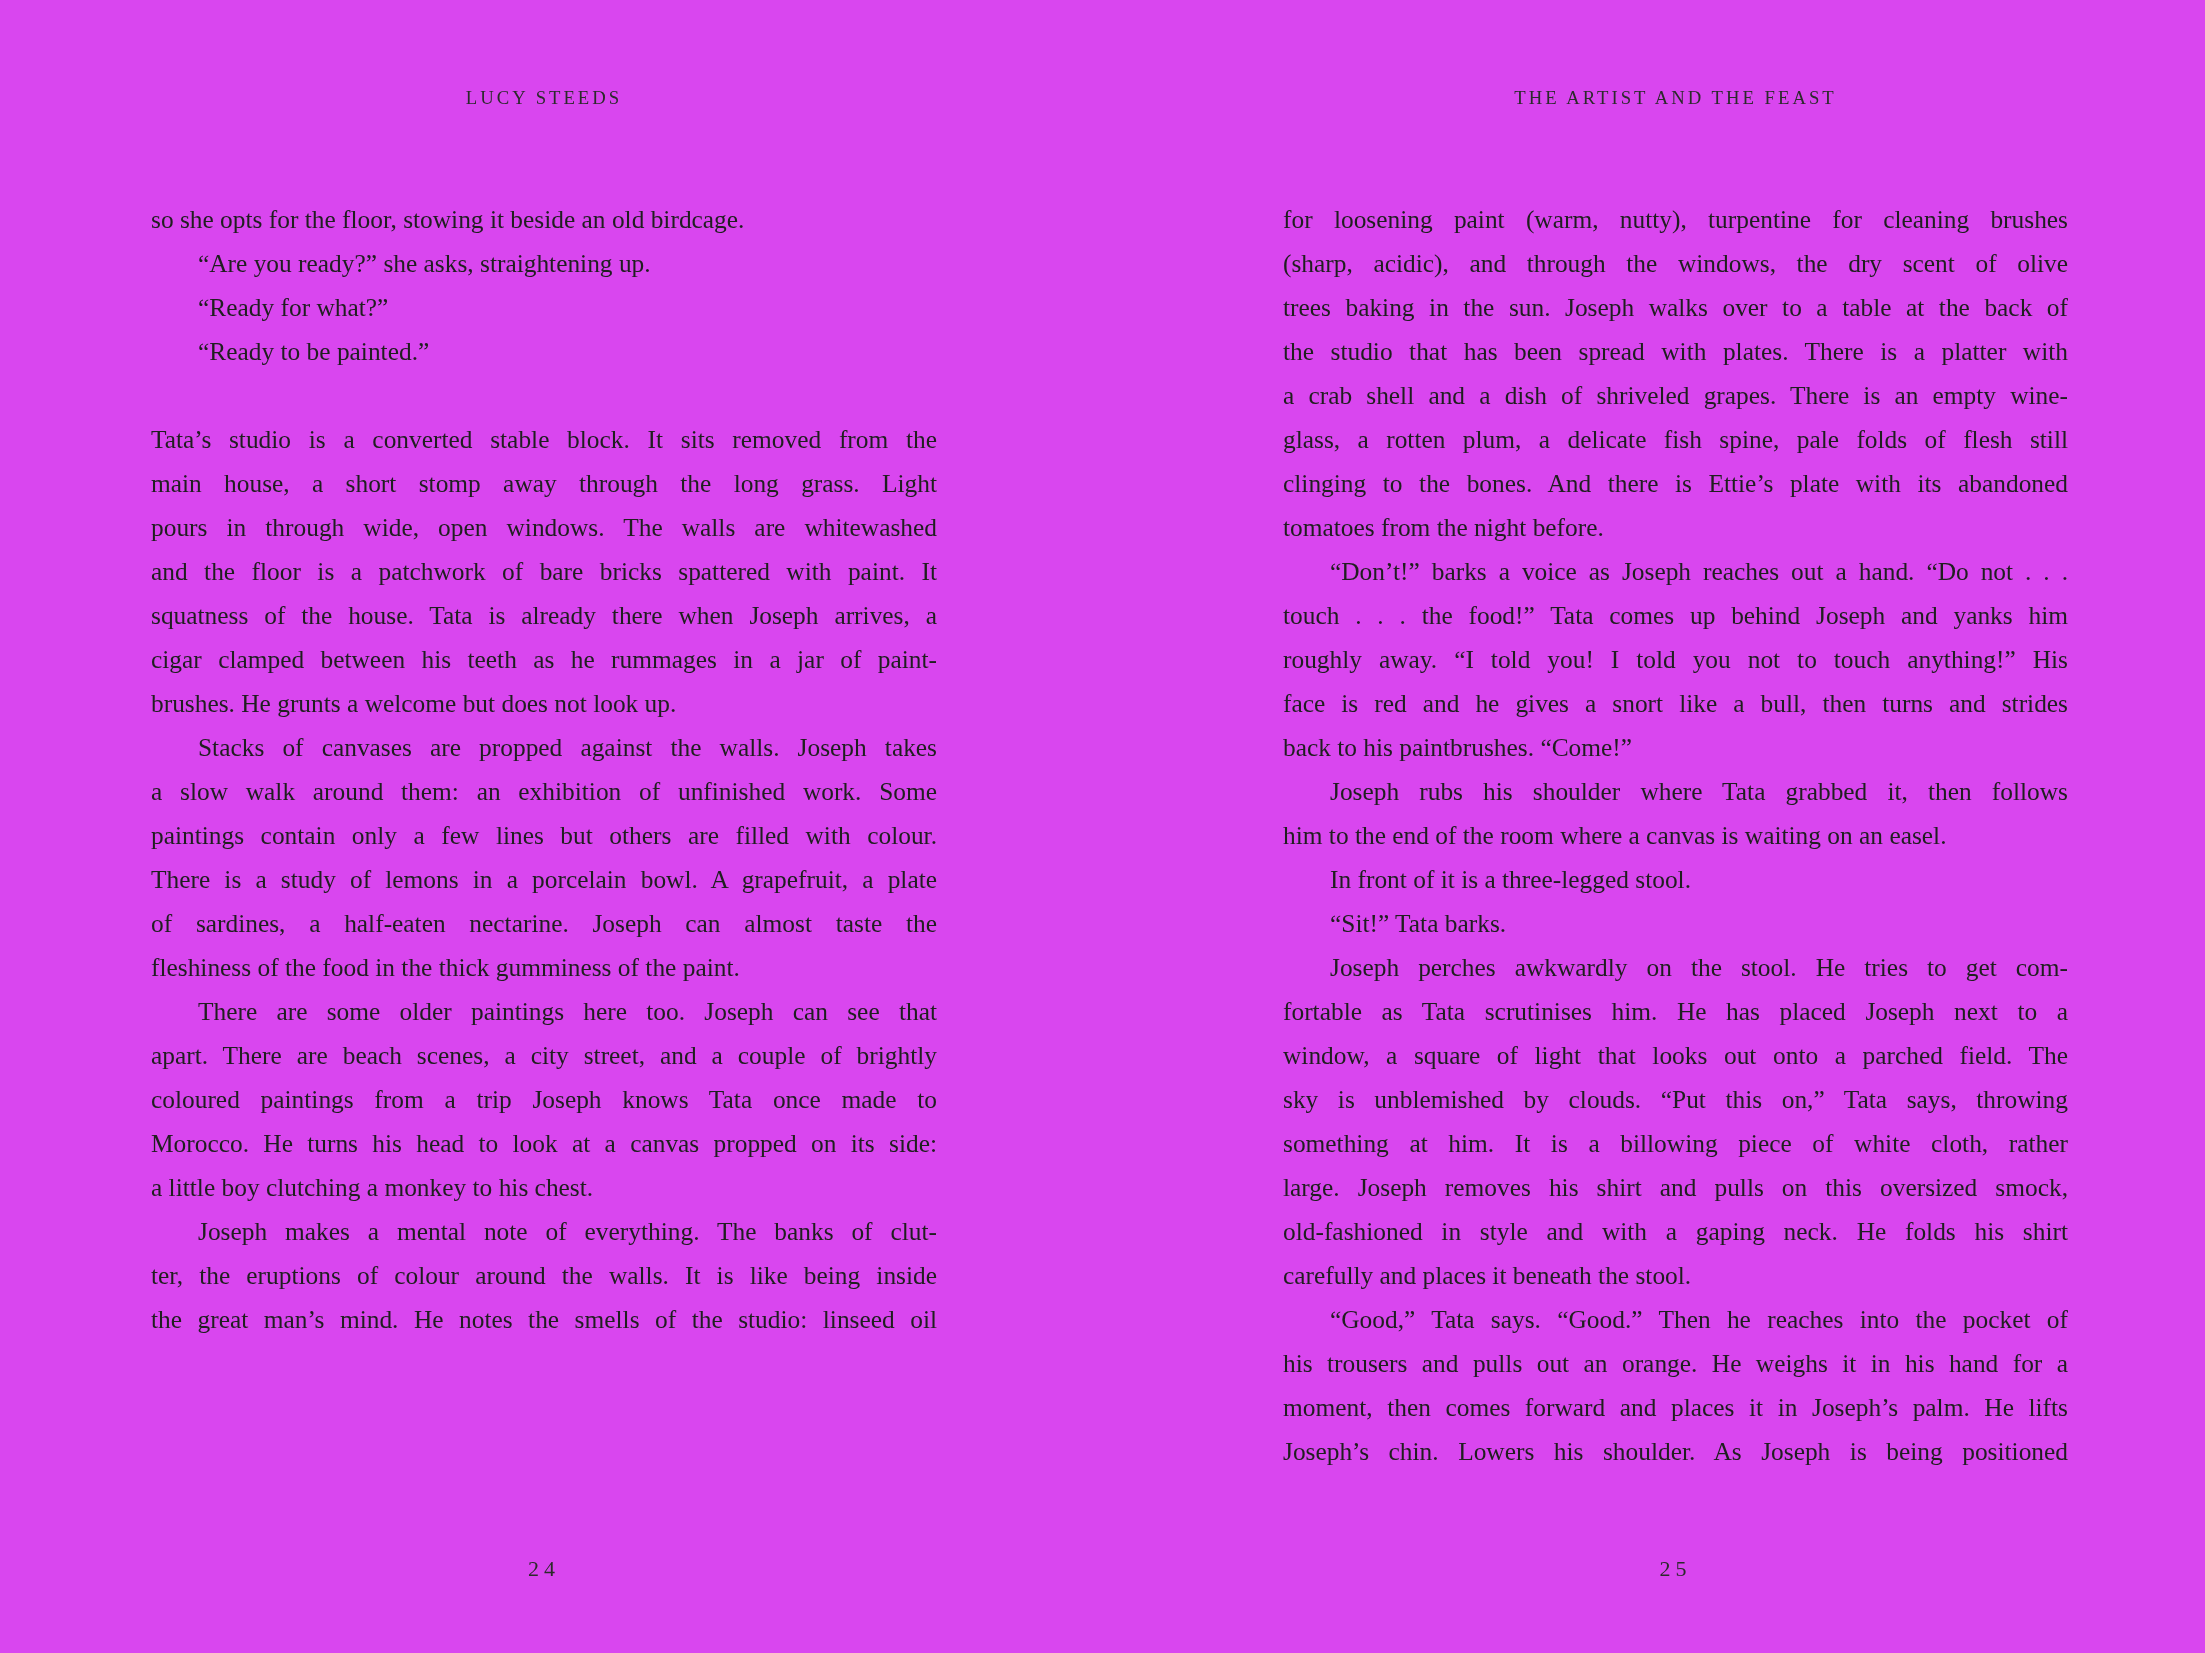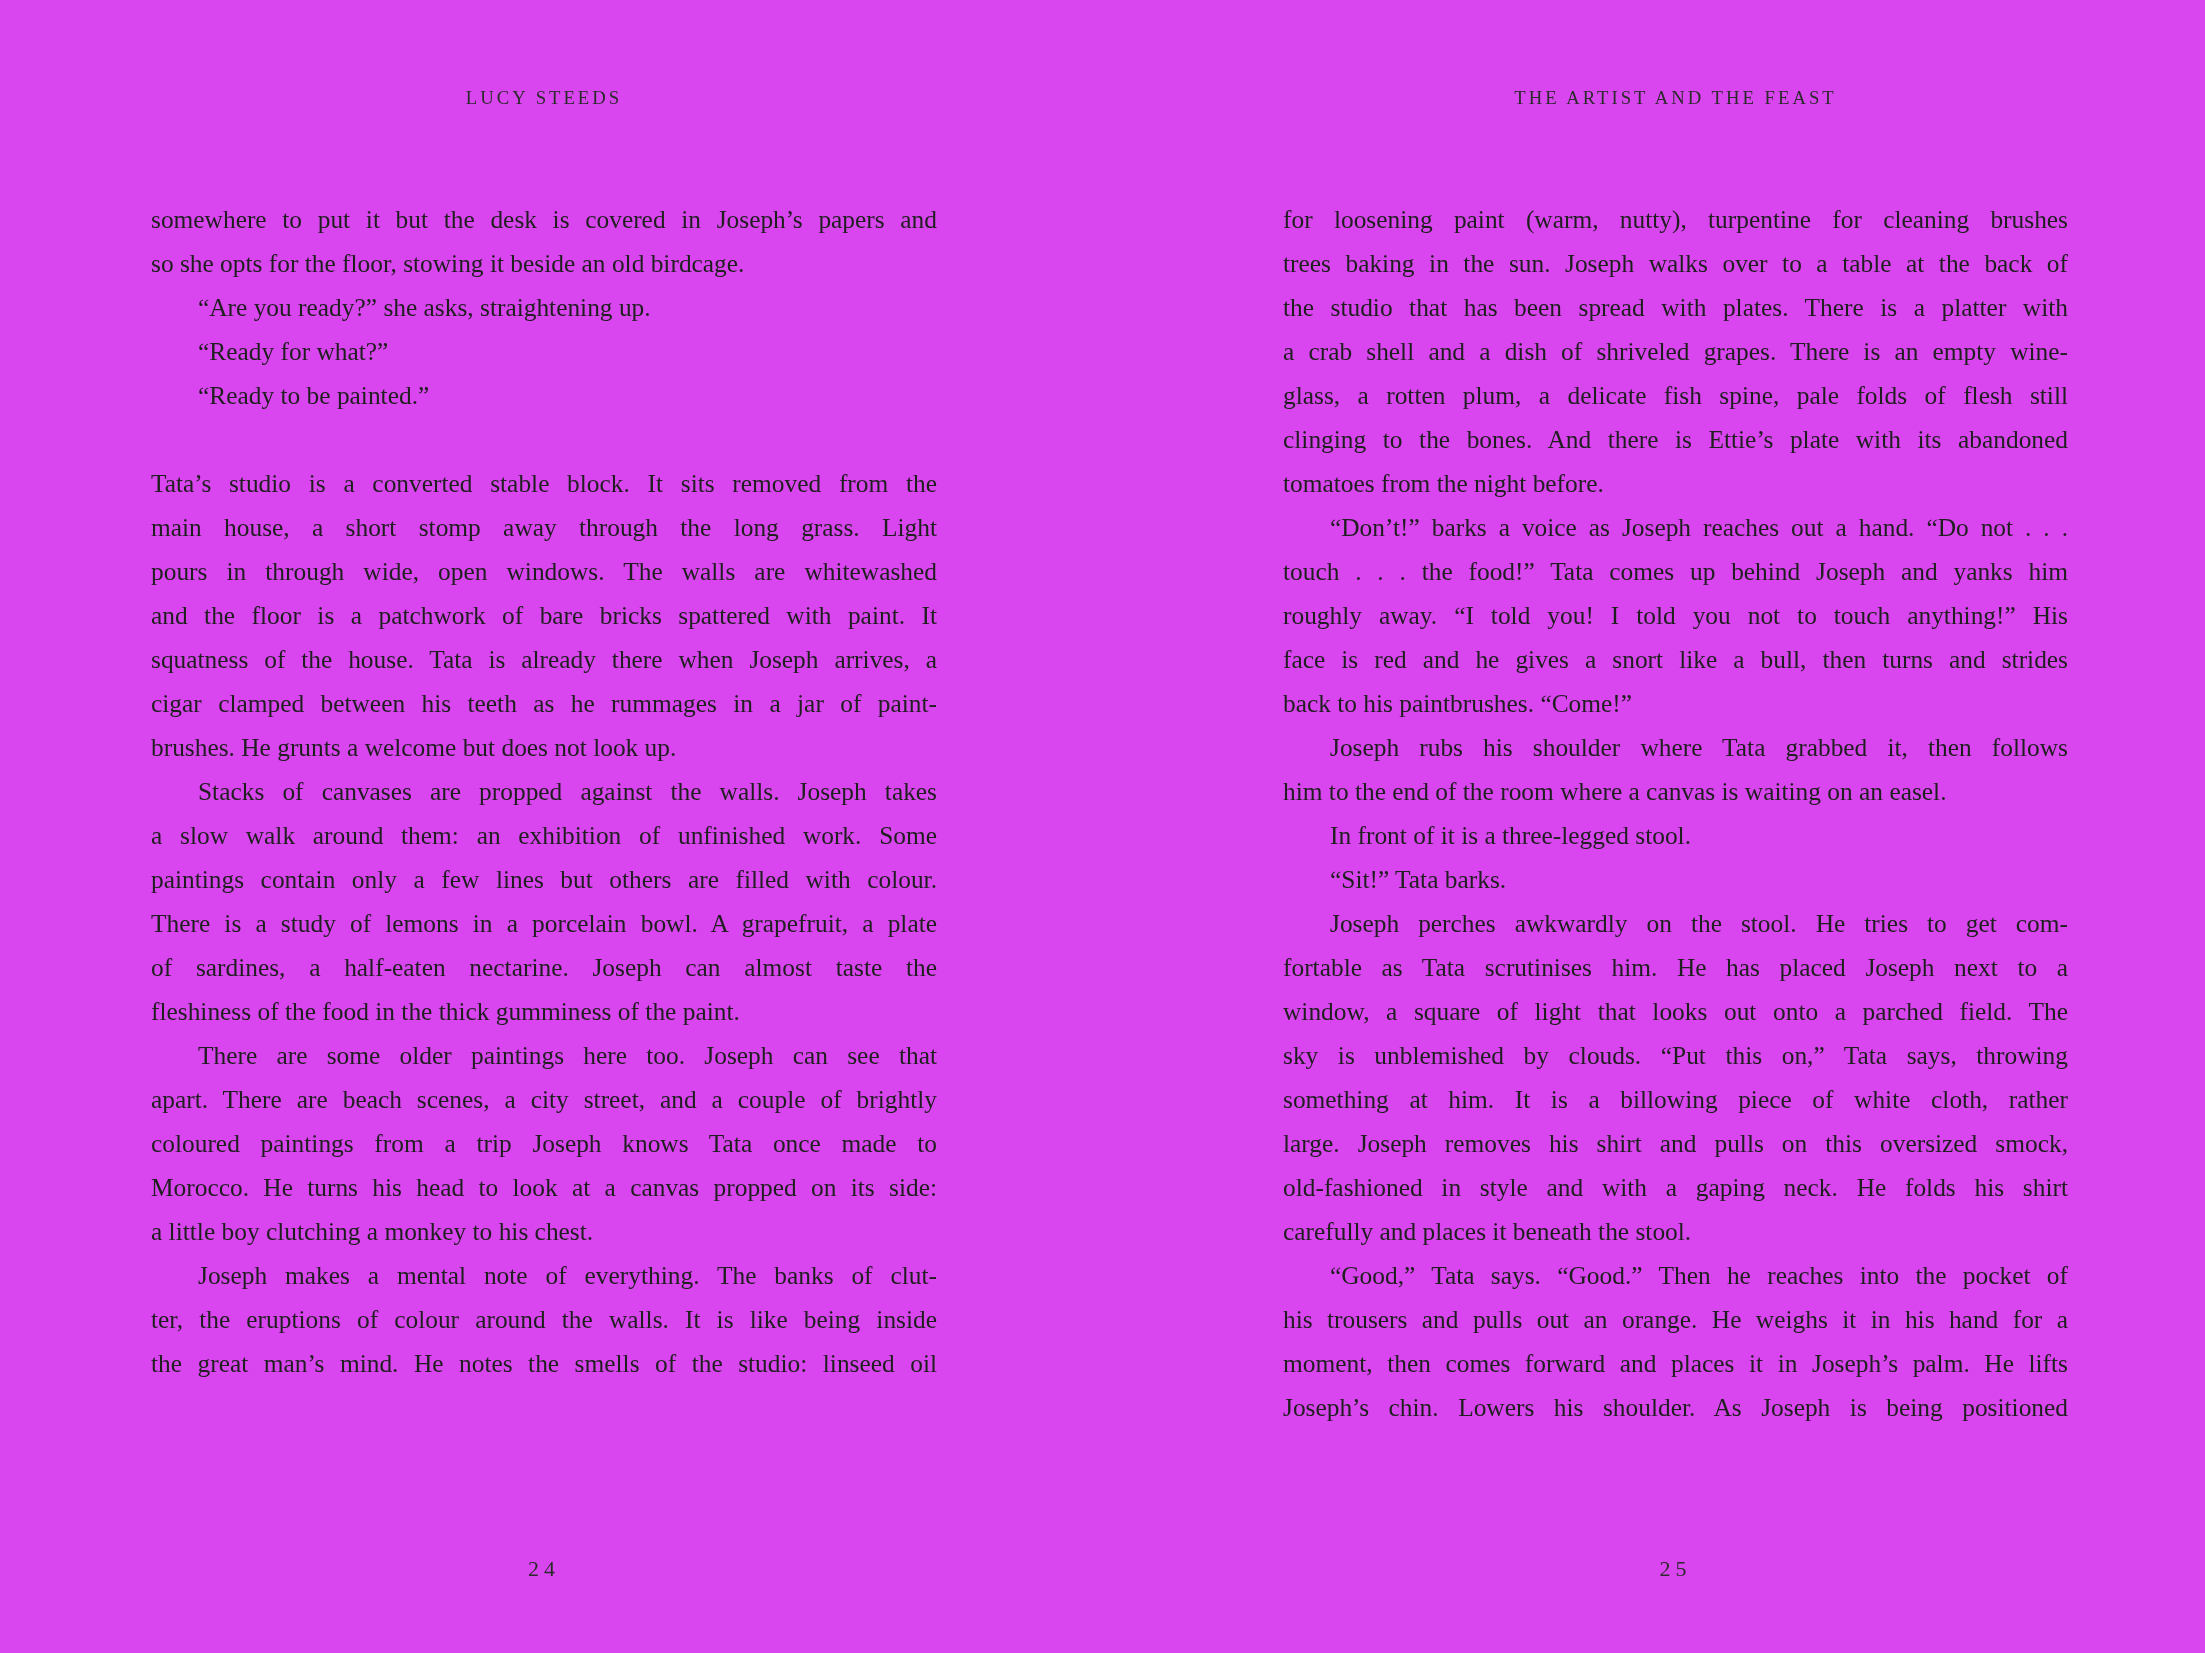--- a/index.html
+++ b/index.html
@@ -51,7 +51,6 @@
   <div class="page page-left">
     <div class="running-header">LUCY STEEDS</div>
     <div class="text-block">
-        <div class="text-line">somewhere to put it but the desk is covered in Joseph’s papers and</div>
         <div class="text-line last-line">so she opts for the floor, stowing it beside an old birdcage.</div>
         <div class="text-line indented last-line">“Are you ready?” she asks, straightening up.</div>
         <div class="text-line indented last-line">“Ready for what?”</div>

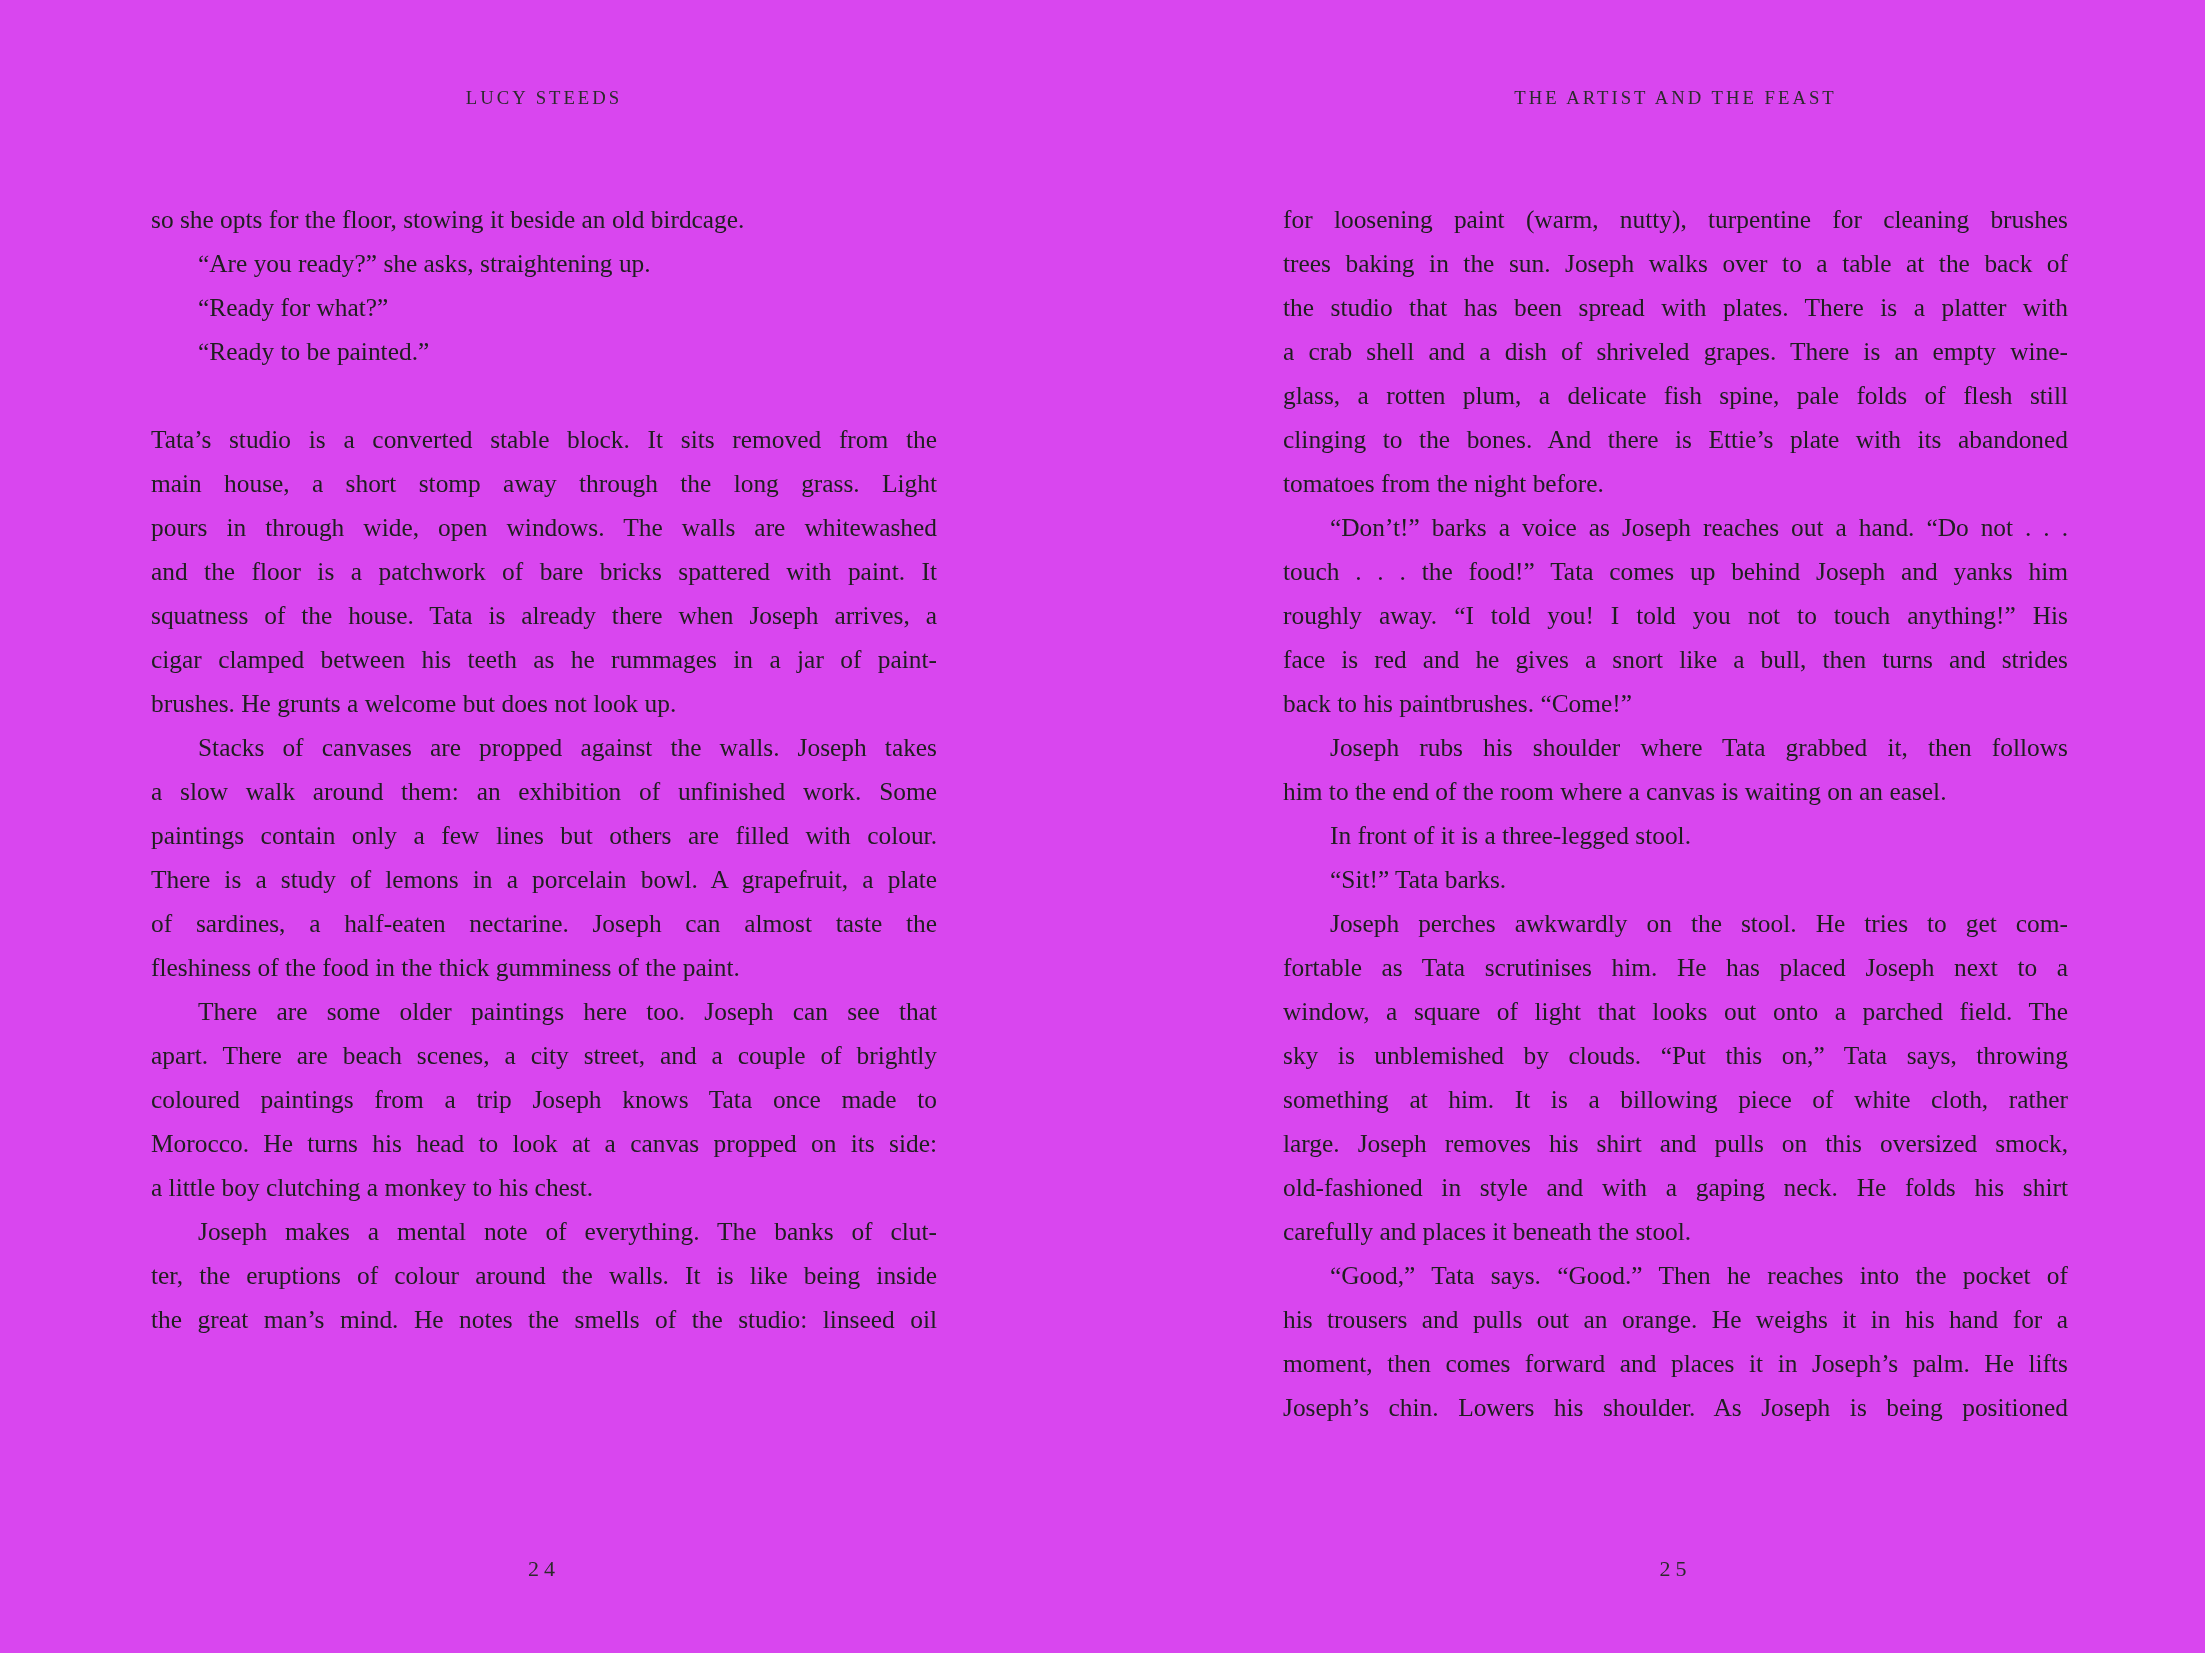--- a/index.html
+++ b/index.html
@@ -85,6 +85,7 @@
     <div class="running-header">THE ARTIST AND THE FEAST</div>
     <div class="text-block">
         <div class="text-line">for loosening paint (warm, nutty), turpentine for cleaning brushes</div>
+        <div class="text-line">(sharp, acidic), and through the windows, the dry scent of olive</div>
         <div class="text-line">trees baking in the sun. Joseph walks over to a table at the back of</div>
         <div class="text-line">the studio that has been spread with plates. There is a platter with</div>
         <div class="text-line">a crab shell and a dish of shriveled grapes. There is an empty wine-</div>

